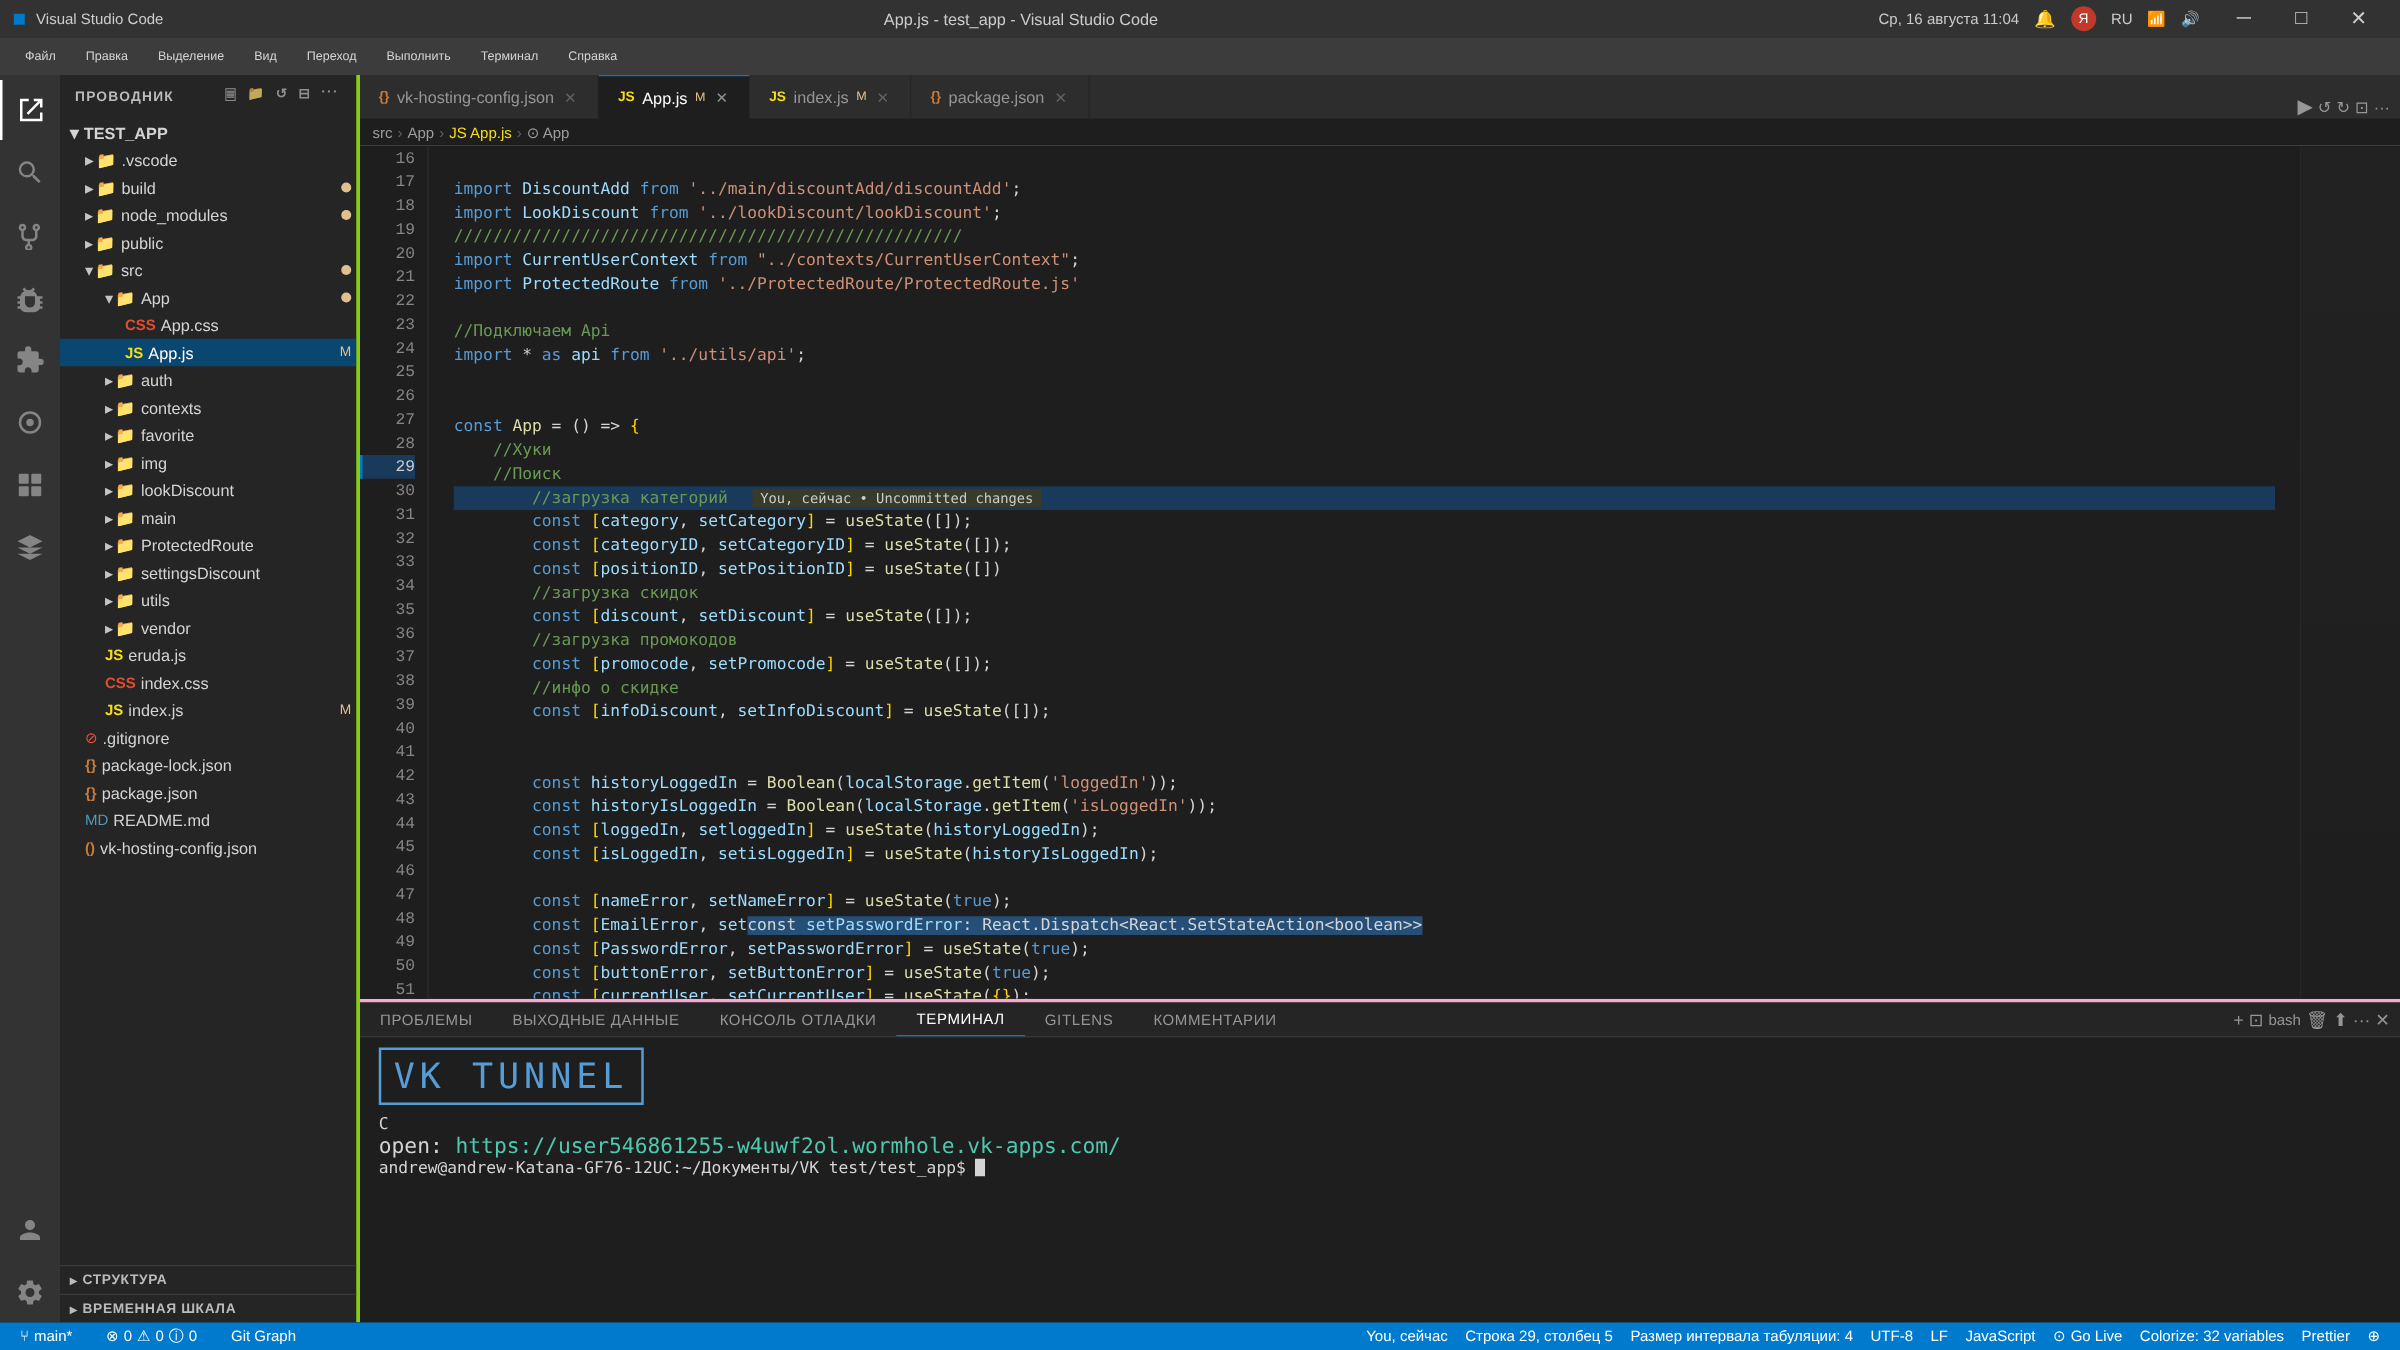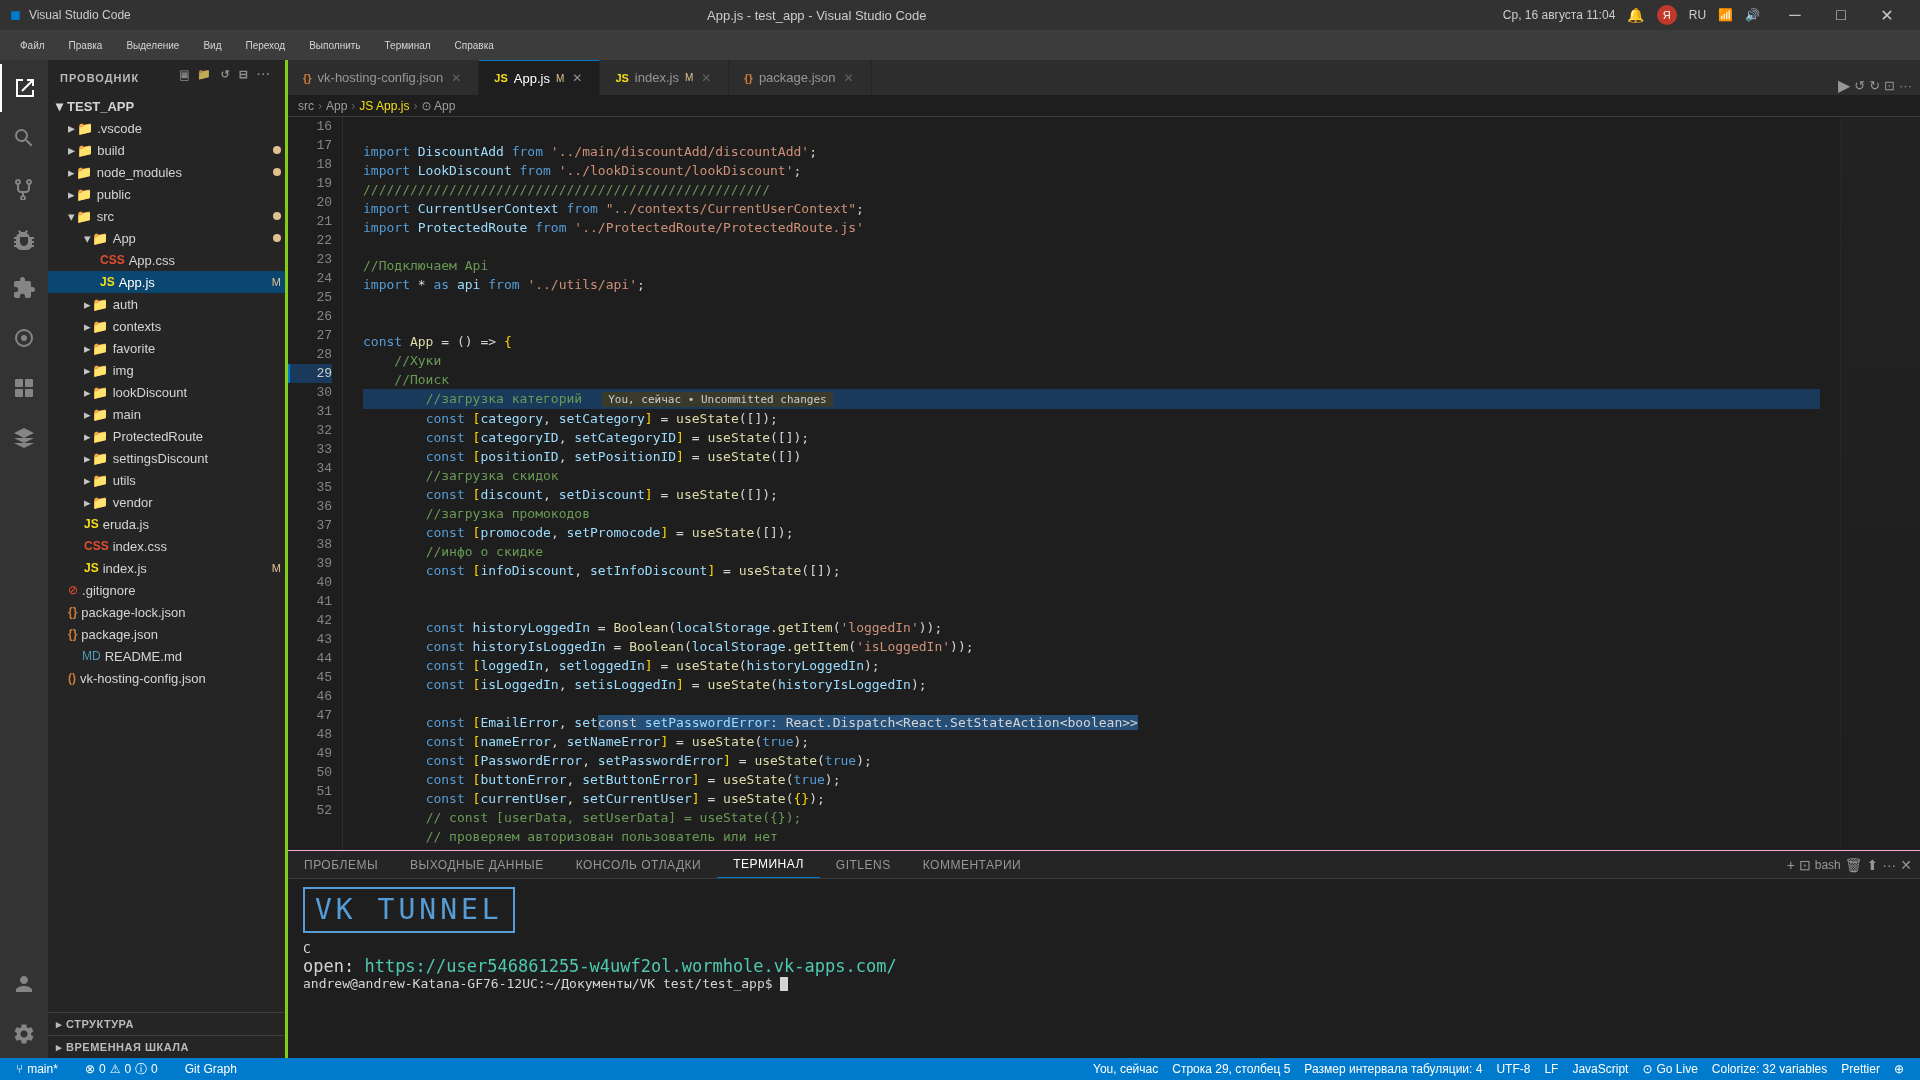--- a/index.html
+++ b/index.html
@@ -341,7 +341,7 @@
         <span>package.json</span>
       </div>
 
-      <div class="tree-item" style="padding-left:34px;">
+      <div class="tree-item" style="padding-left:20px;">
         <span style="color:#519aba;margin-right:4px;font-size:12px;">MD</span>
         <span>README.md</span>
       </div>

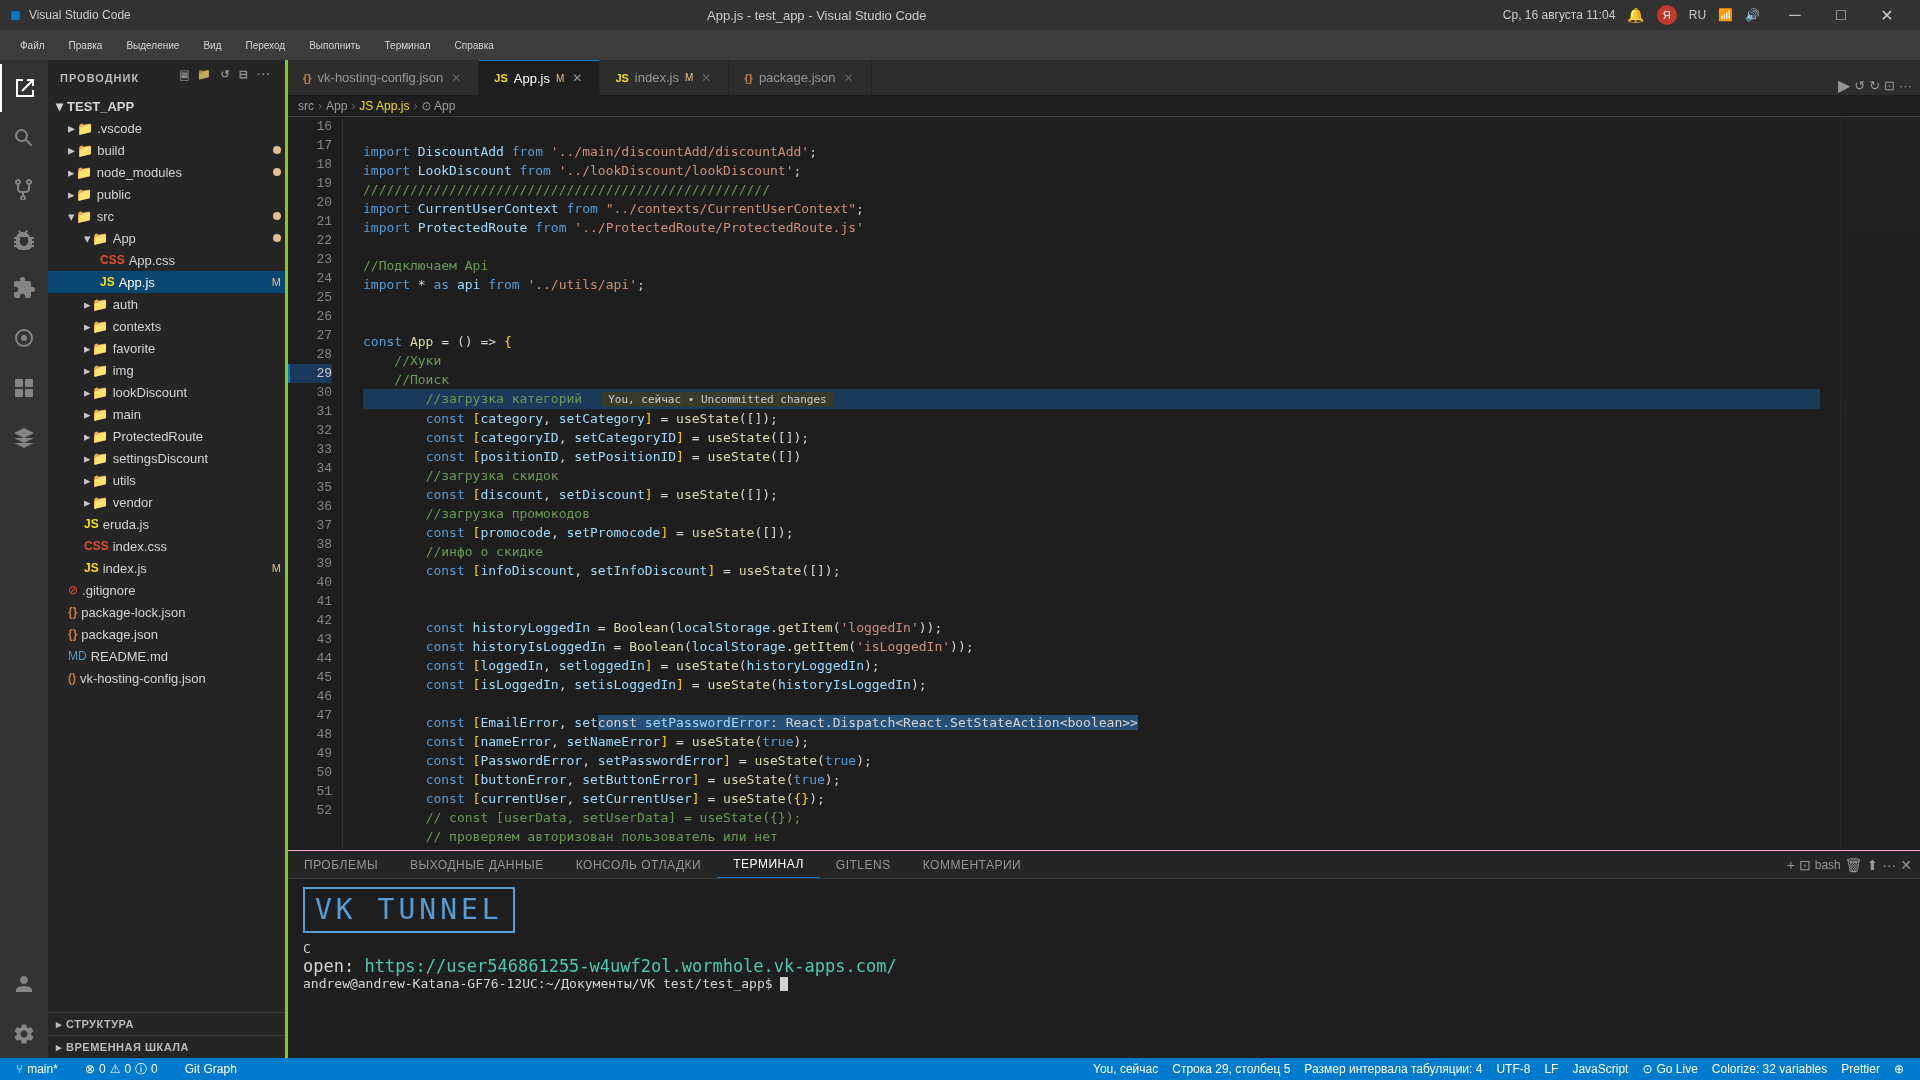--- a/index.html
+++ b/index.html
@@ -486,8 +486,8 @@
             <div class="code-line">        <span class="kw">const</span> <span class="bracket">[</span><span class="var">loggedIn</span>, <span class="var">setloggedIn</span><span class="bracket">]</span> = <span class="fn">useState</span>(<span class="var">historyLoggedIn</span>);</div>
             <div class="code-line">        <span class="kw">const</span> <span class="bracket">[</span><span class="var">isLoggedIn</span>, <span class="var">setisLoggedIn</span><span class="bracket">]</span> = <span class="fn">useState</span>(<span class="var">historyIsLoggedIn</span>);</div>
             <div class="code-line">&nbsp;</div>
+            <div class="code-line">        <span class="kw">const</span> <span class="bracket">[</span><span class="var">nameError</span>, <span class="var">setNameError</span><span class="bracket">]</span> = <span class="fn">useState</span>(<span class="kw">true</span>);</div>
             <div class="code-line">        <span class="kw">const</span> <span class="bracket">[</span><span class="var">EmailError</span>, <span class="var">set</span><span style="background:#264f78;">const <span class="var">setPasswordError</span>: React.Dispatch&lt;React.SetStateAction&lt;boolean&gt;&gt;</span></div>
-            <div class="code-line">        <span class="kw">const</span> <span class="bracket">[</span><span class="var">nameError</span>, <span class="var">setNameError</span><span class="bracket">]</span> = <span class="fn">useState</span>(<span class="kw">true</span>);</div>
             <div class="code-line">        <span class="kw">const</span> <span class="bracket">[</span><span class="var">PasswordError</span>, <span class="var">setPasswordError</span><span class="bracket">]</span> = <span class="fn">useState</span>(<span class="kw">true</span>);</div>
             <div class="code-line">        <span class="kw">const</span> <span class="bracket">[</span><span class="var">buttonError</span>, <span class="var">setButtonError</span><span class="bracket">]</span> = <span class="fn">useState</span>(<span class="kw">true</span>);</div>
             <div class="code-line">        <span class="kw">const</span> <span class="bracket">[</span><span class="var">currentUser</span>, <span class="var">setCurrentUser</span><span class="bracket">]</span> = <span class="fn">useState</span>(<span class="bracket">{</span><span class="bracket">}</span>);</div>

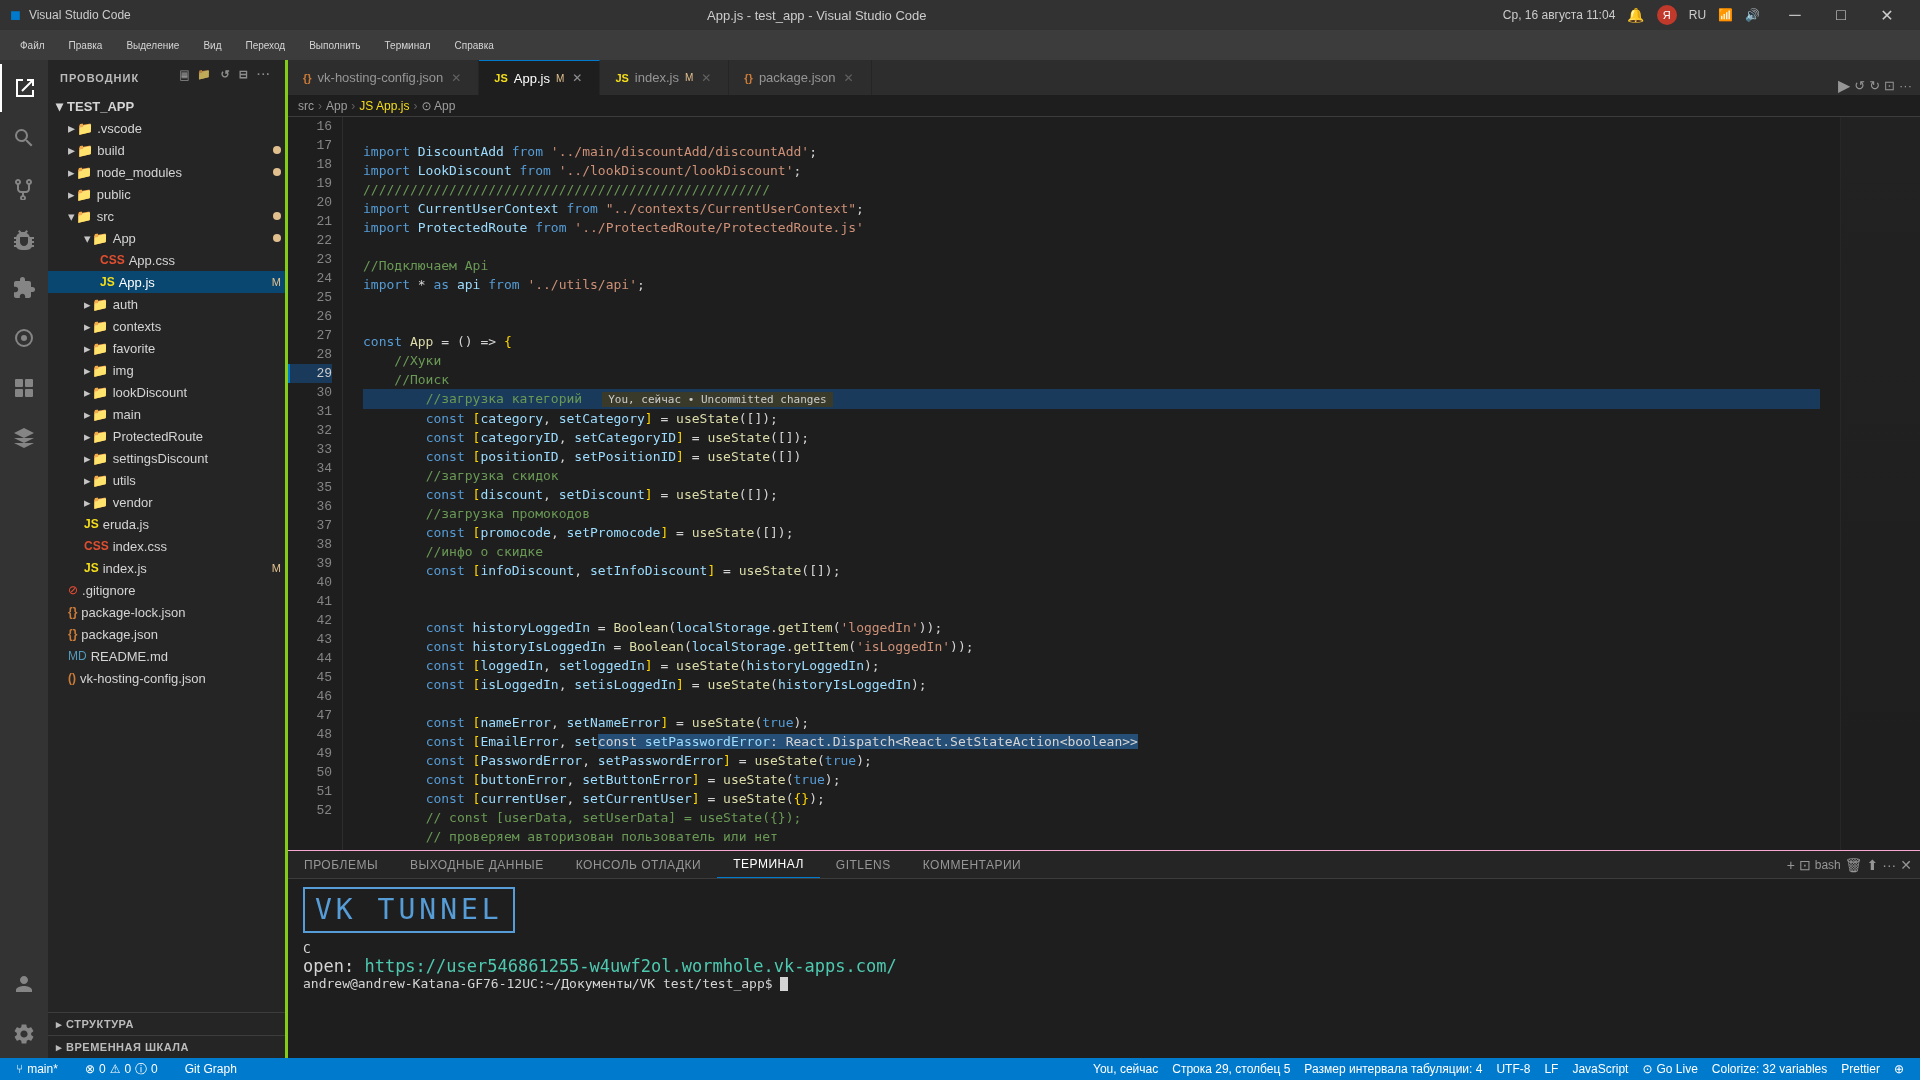--- a/index.html
+++ b/index.html
@@ -73,7 +73,7 @@
     .minimap { width: 80px; background: #1e1e1e; border-left: 1px solid #2d2d2d; overflow: hidden; opacity: 0.6; }
 
     
-    .panel { height: 208px; background: #1e1e1e; border-top: 1px solid #f9a8d4; display: flex; flex-direction: column; }
+    .panel { height: 259px; background: #1e1e1e; border-top: 3px solid #f9a8d4; display: flex; flex-direction: column; }
     .panel-tab { padding: 6px 16px; cursor: pointer; font-size: 12px; color: #969696; text-transform: uppercase; letter-spacing: 0.5px; }
     .panel-tab.active { color: #ffffff; border-bottom: 1px solid #007acc; }
     .panel-content { flex: 1; background: #1e1e1e; padding: 8px 15px; font-family: 'Consolas', monospace; font-size: 13px; overflow: hidden; }

